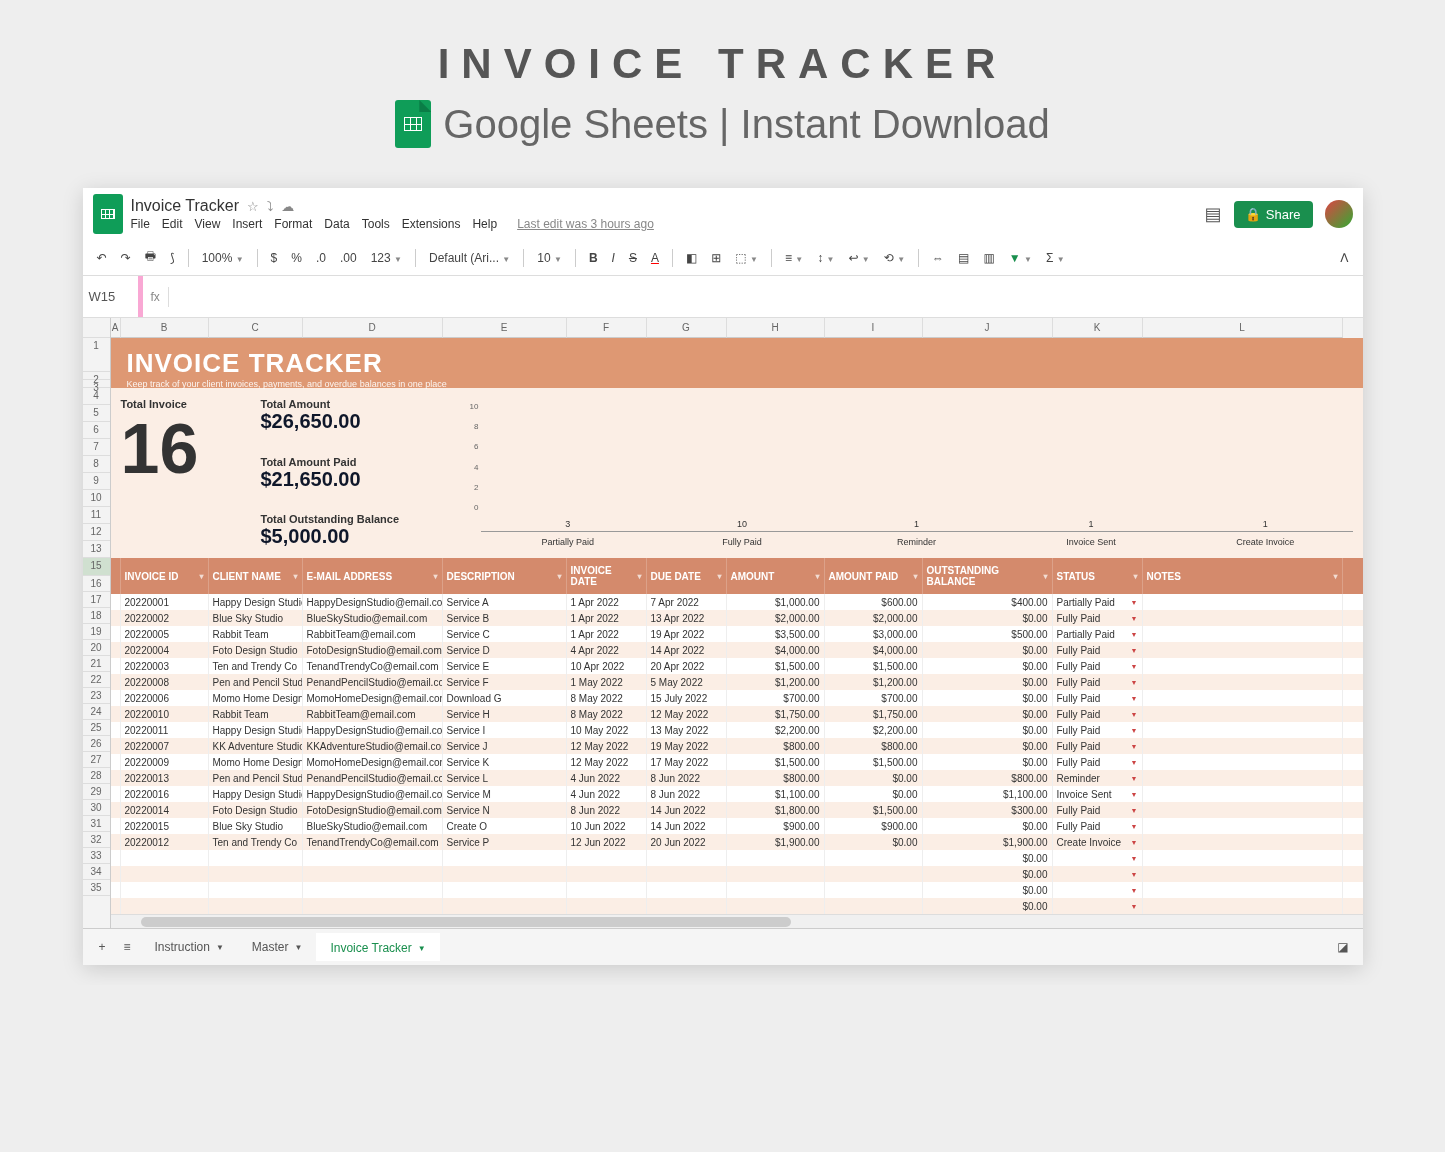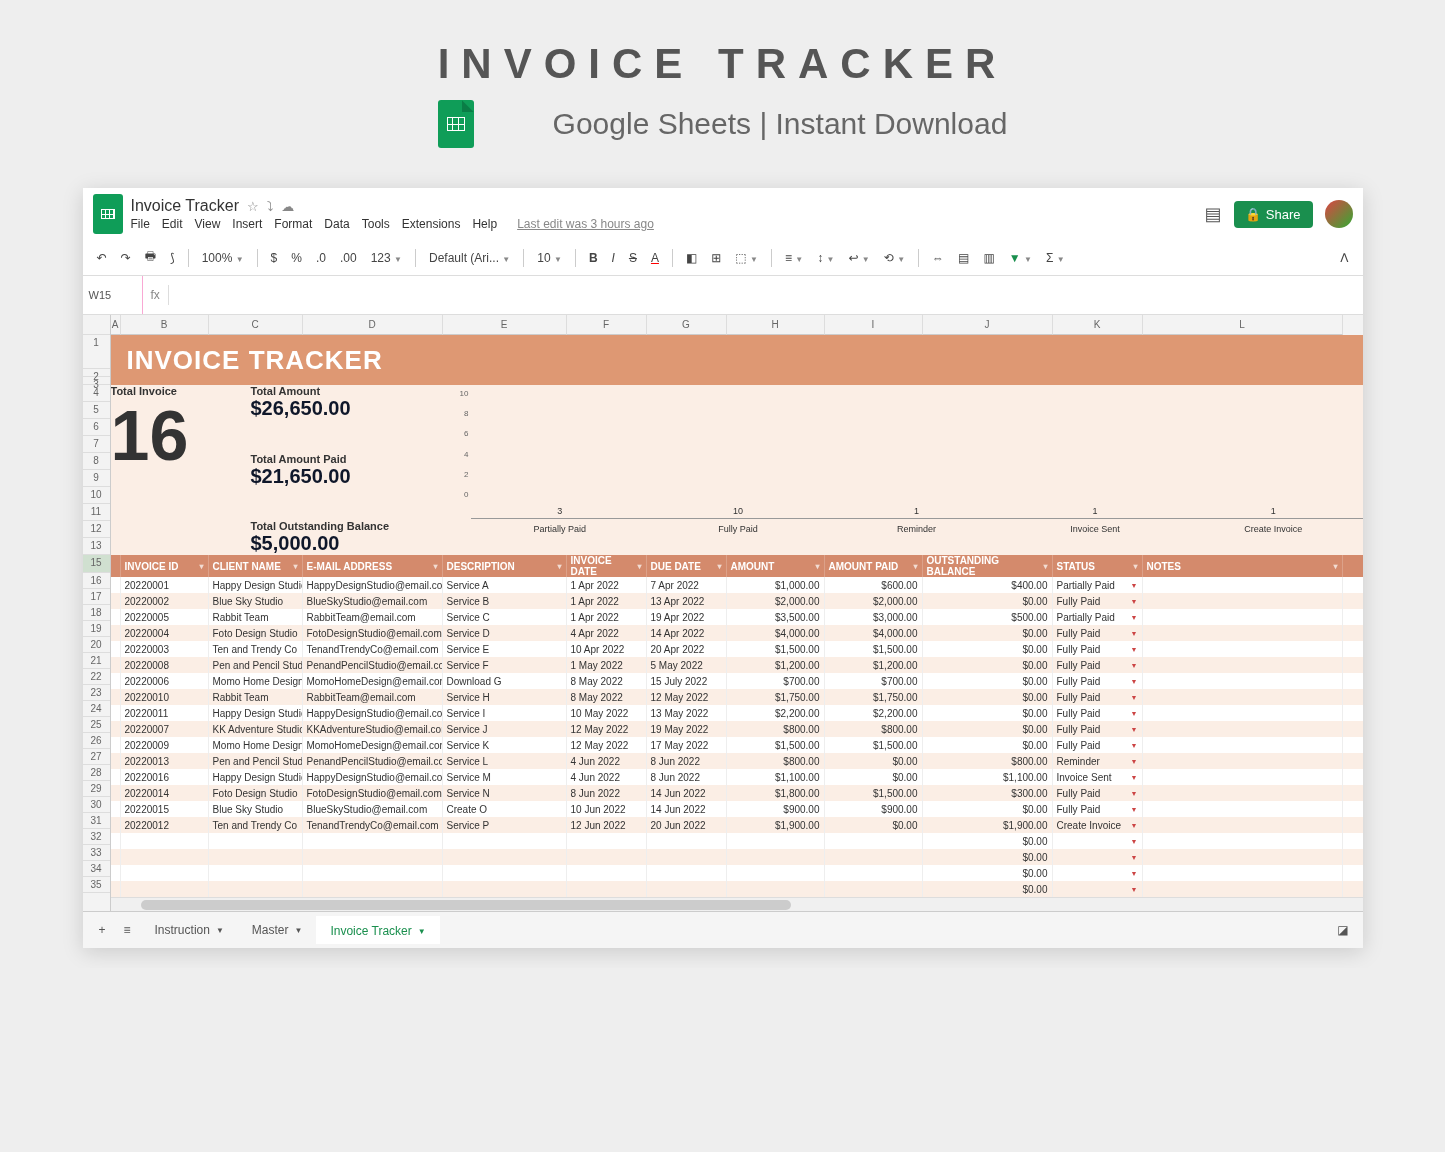--- a/index.html
+++ b/index.html
@@ -6,7 +6,7 @@
 body{font-family:Arial,sans-serif;background:#eee;display:flex;flex-direction:column;align-items:center;padding:20px}
 .hero{text-align:center;margin:20px 0 40px}
 .hero h1{font-size:42px;letter-spacing:12px;color:#555;font-weight:600;margin-bottom:12px}
-.hero-sub{display:flex;align-items:center;justify-content:space-between;gap:12px;font-size:30px;color:#666}
+.hero-sub{display:flex;align-items:center;justify-content:space-between;gap:12px;font-size:40px;color:#666}
 .sheets-icon{width:36px;height:48px;background:#0f9d58;border-radius:3px;position:relative;display:flex;align-items:center;justify-content:center}
 .sheets-icon::before{content:"";position:absolute;top:0;right:0;width:12px;height:12px;background:#0a7d46;clip-path:polygon(0 0,100% 100%,0 100%)}
 .sheets-grid{width:18px;height:14px;background:white;display:grid;grid-template-columns:1fr 1fr 1fr;grid-template-rows:1fr 1fr;gap:1px;padding:1px}

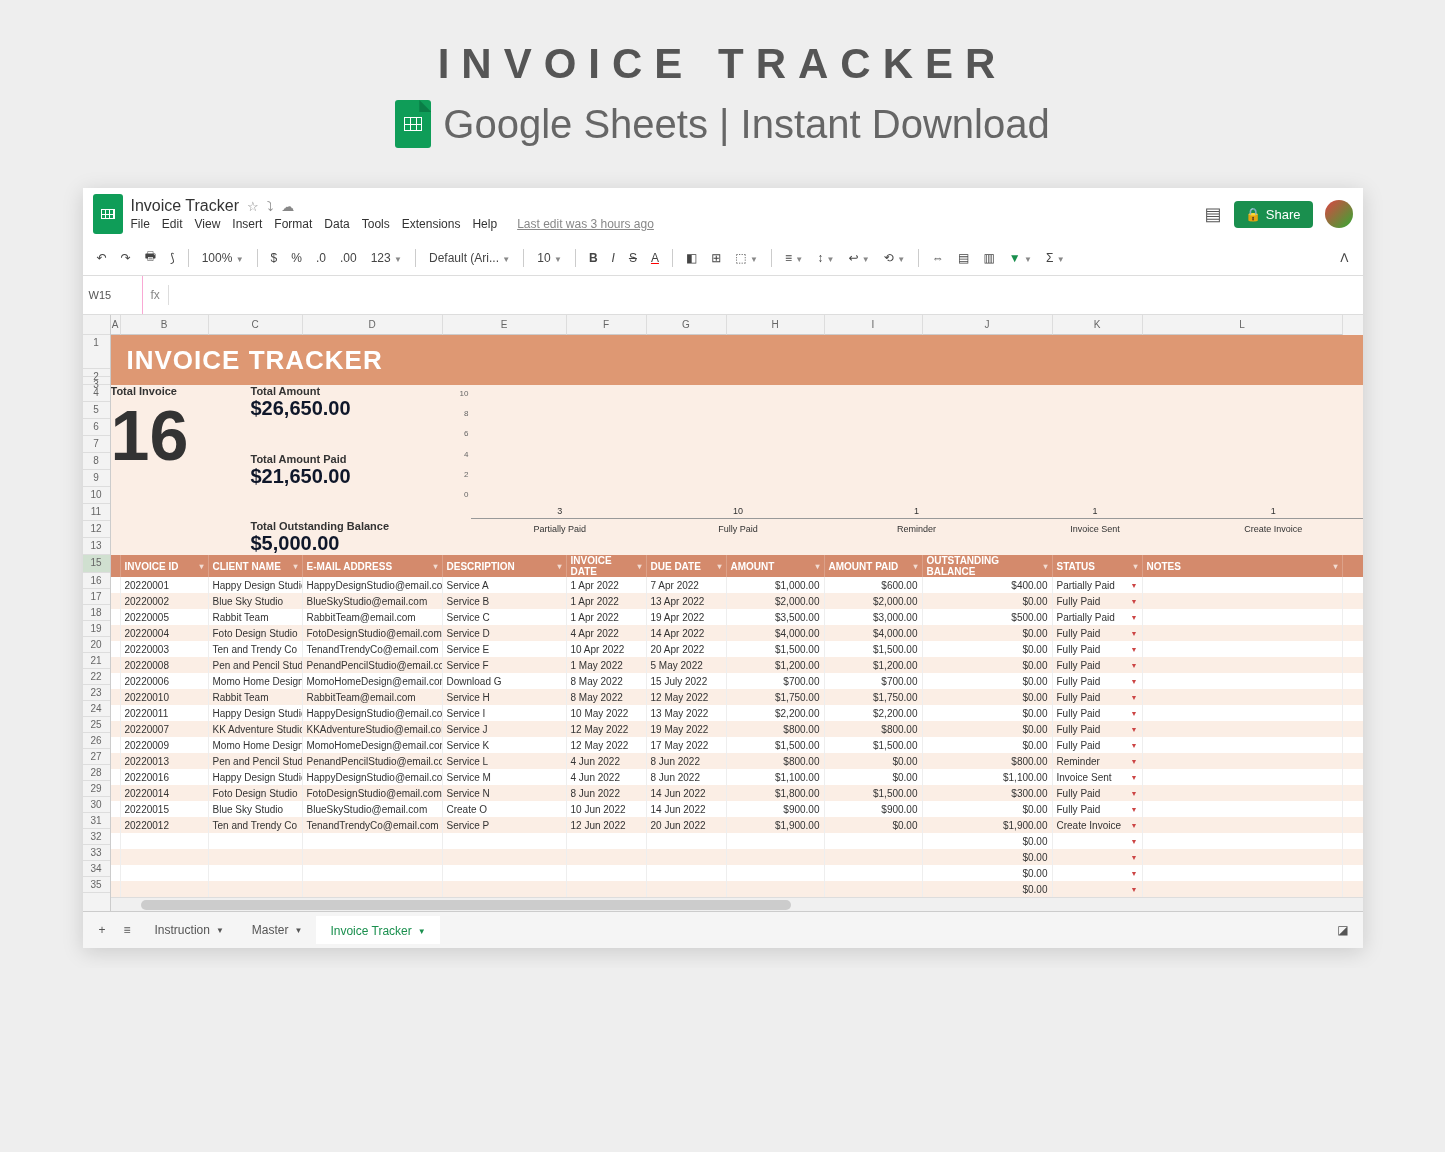--- a/index.html
+++ b/index.html
@@ -30,7 +30,7 @@
 .toolbar .tb{padding:3px 4px;font-size:12px;cursor:pointer;white-space:nowrap}
 .toolbar .chev{font-size:8px;color:#888}
 .fxbar{display:flex;align-items:center;border-bottom:1px solid #ddd}
-.namebox{width:60px;padding:13px 6px;border-right:1px solid #f9a8d4;font-size:11px;color:#555}
+.namebox{width:60px;padding:13px 6px;border-right:5px solid #f9a8d4;font-size:13px;color:#555}
 .fx{padding:3px 8px;color:#888;border-right:1px solid #ddd}
 .fxinput{flex:1;padding:3px}
 .sheet{display:flex;flex:1;overflow:hidden}

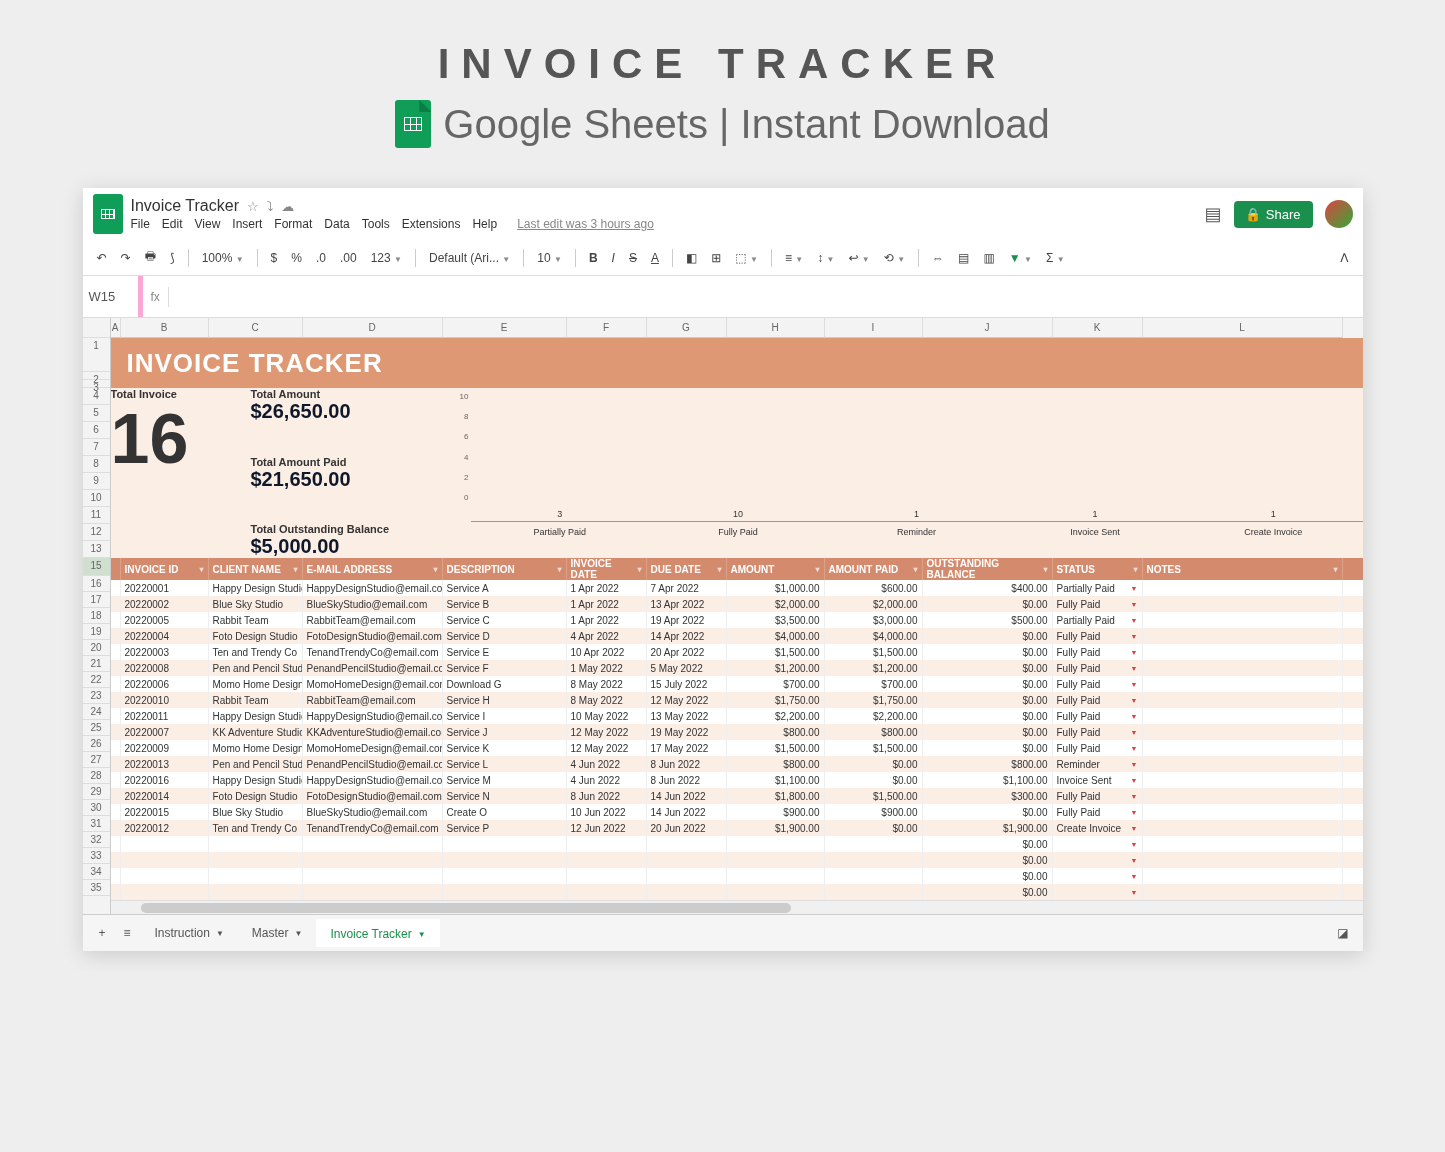--- a/index.html
+++ b/index.html
@@ -246,6 +246,7 @@
         </div>
       <div class="banner">
         <h2>INVOICE TRACKER</h2>
+        <p>Keep track of your client invoices, payments, and overdue balances in one place</p>
       </div>
       <div class="dash">
         <div class="dcard c1">

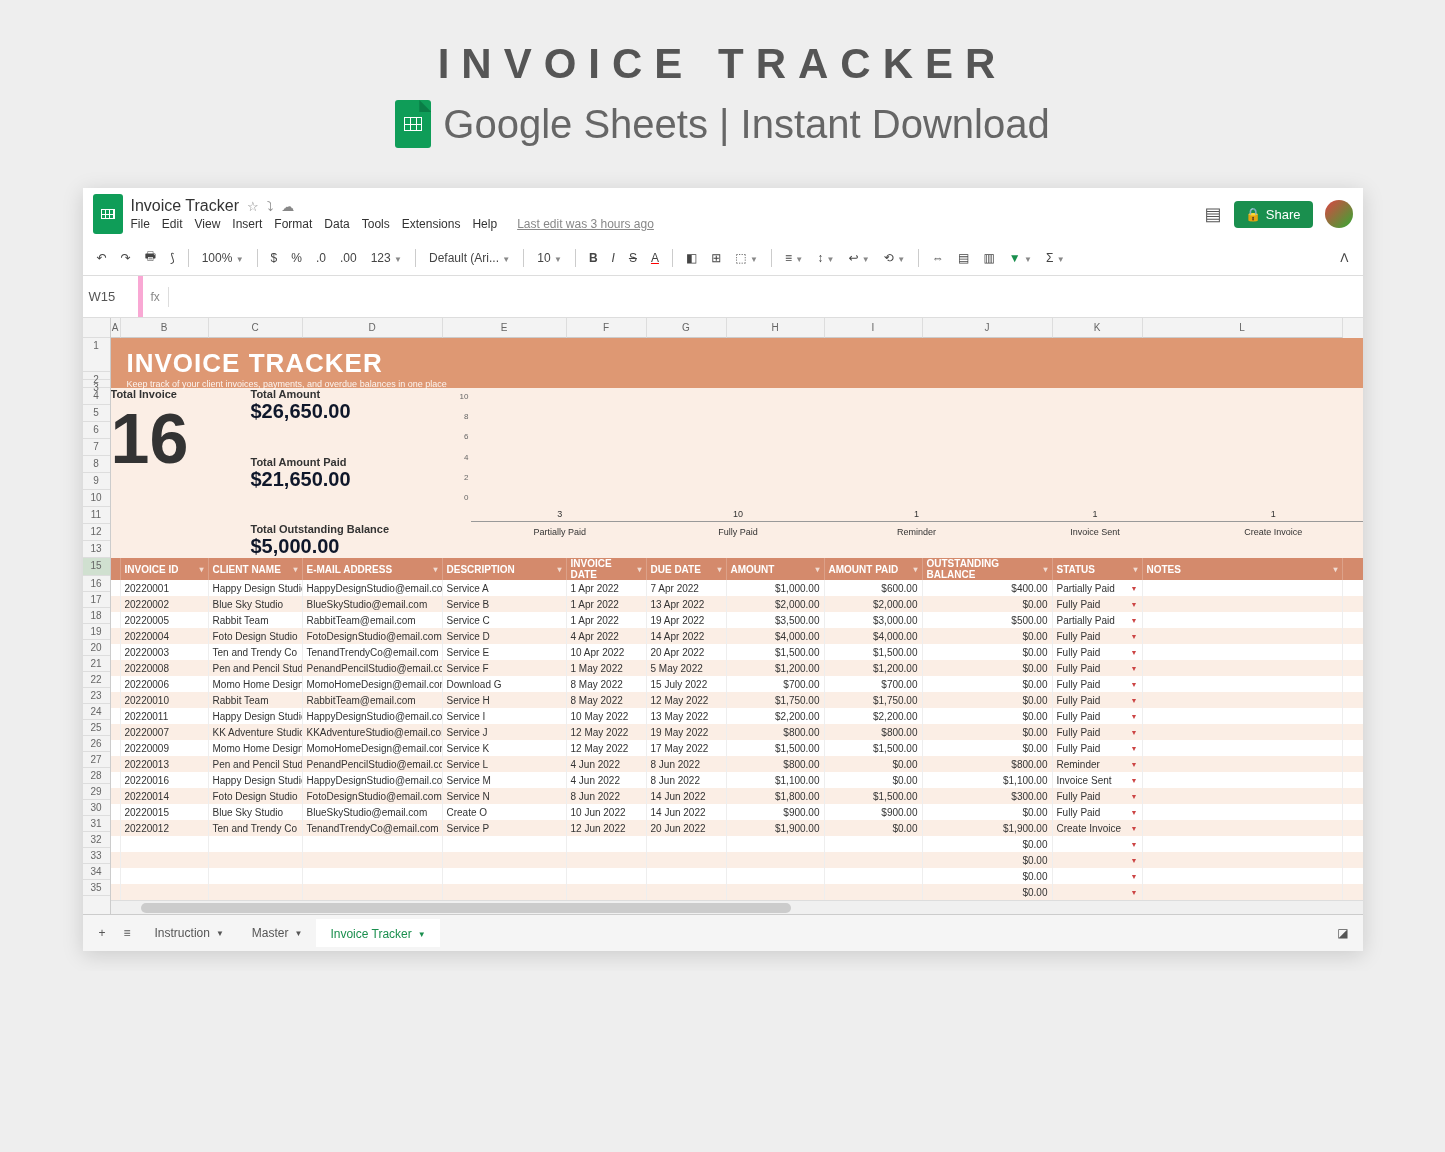--- a/index.html
+++ b/index.html
@@ -44,7 +44,7 @@
 .banner{background:#de9873;color:white;padding:10px 16px;height:50px}
 .banner h2{font-size:26px;font-weight:bold;letter-spacing:1px}
 .banner p{font-size:9px;color:#fff;opacity:.9}
-.dash{display:flex;background:#fbeee5;gap:10px;height:170px}
+.dash{display:flex;background:#fbeee5;padding:10px;gap:10px;height:170px}
 .dcard{background:#fbeee5}
 .c1{width:130px}
 .c1 .lbl{font-size:11px;font-weight:bold;color:#333;margin-bottom:4px}

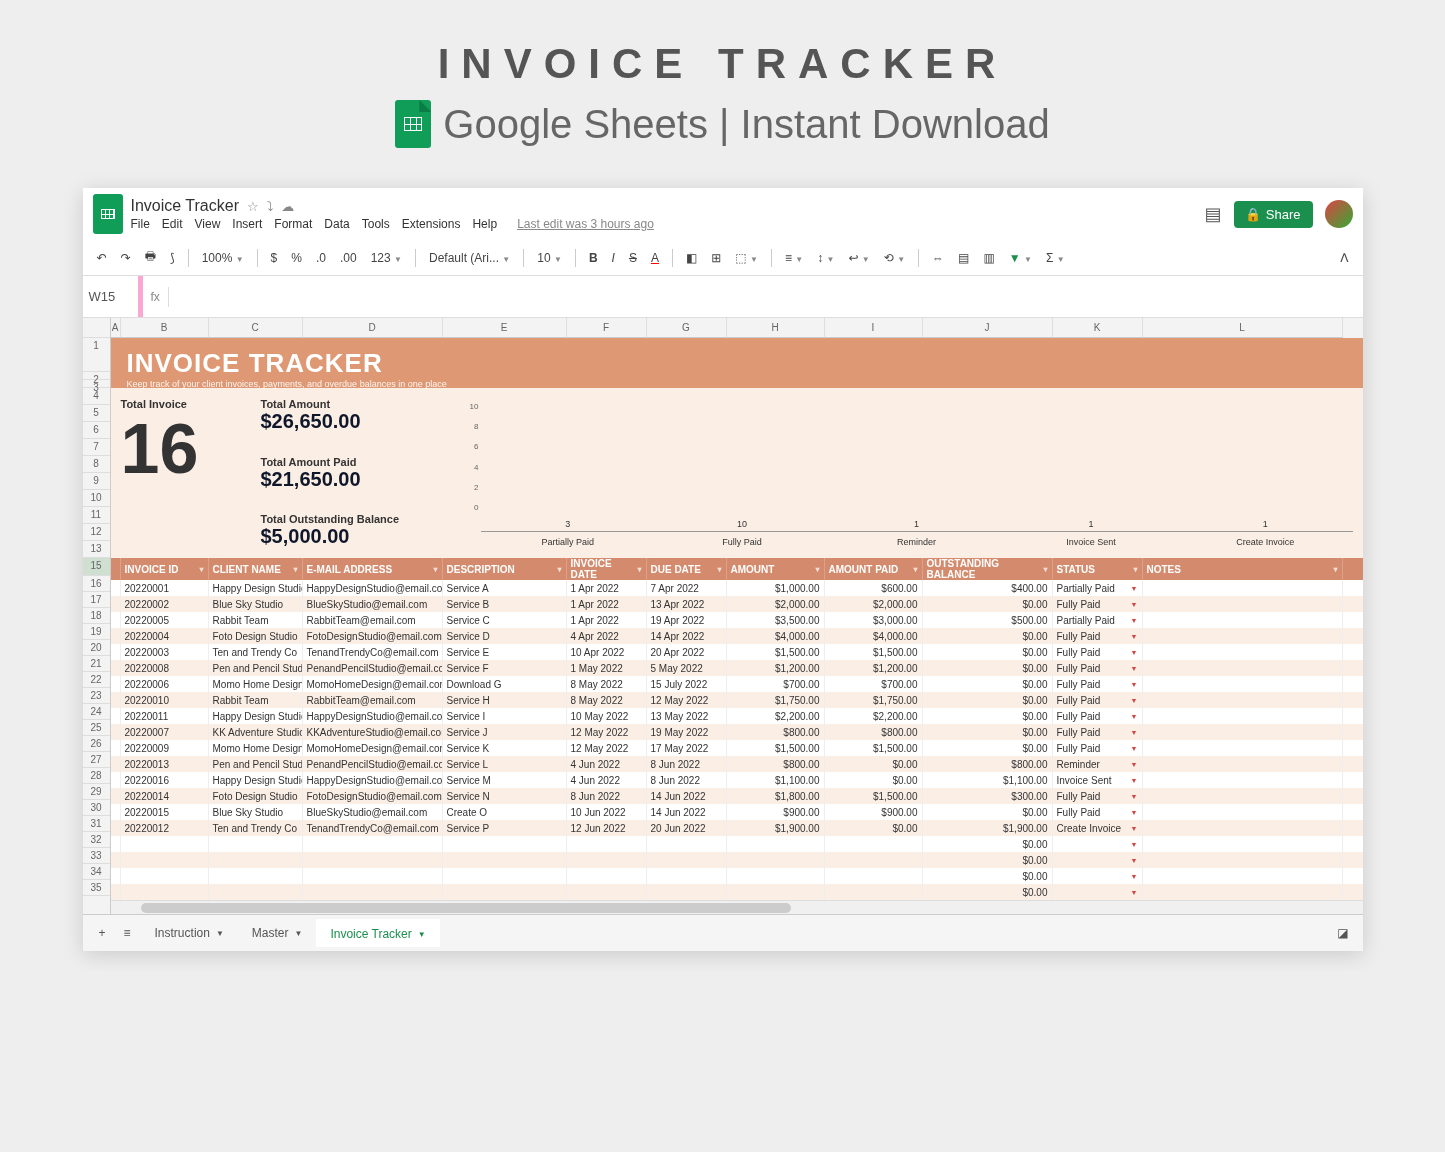--- a/index.html
+++ b/index.html
@@ -61,7 +61,7 @@
 .bar{width:55px;background:#b5a495;position:relative}
 .barval{position:absolute;top:-12px;font-size:9px;color:#333;width:100%;text-align:center}
 .barlabel{position:absolute;bottom:-16px;font-size:9px;color:#333;white-space:nowrap}
-.thead{display:flex;background:#d48a6c;color:white;height:22px}
+.thead{display:flex;background:#d48a6c;color:white;height:36px}
 .thead .th{font-size:10px;font-weight:bold;padding:2px 4px;border-right:1px solid rgba(255,255,255,.2);display:flex;align-items:center;justify-content:space-between}
 .thead .th .filt{font-size:8px;opacity:.7}
 .trow{display:flex;height:16px;font-size:10px;color:#333}

